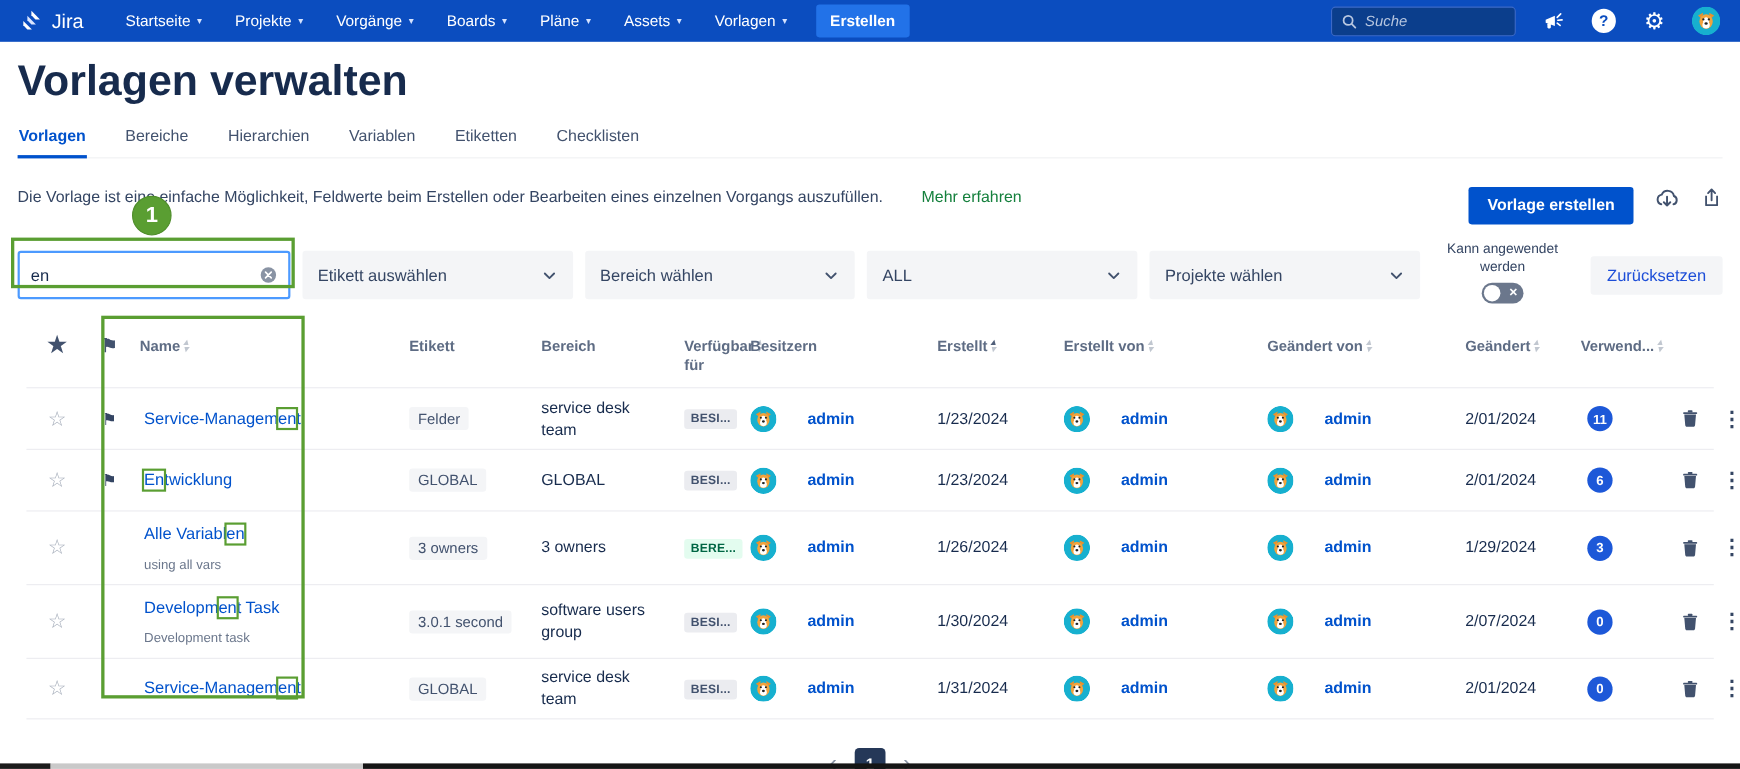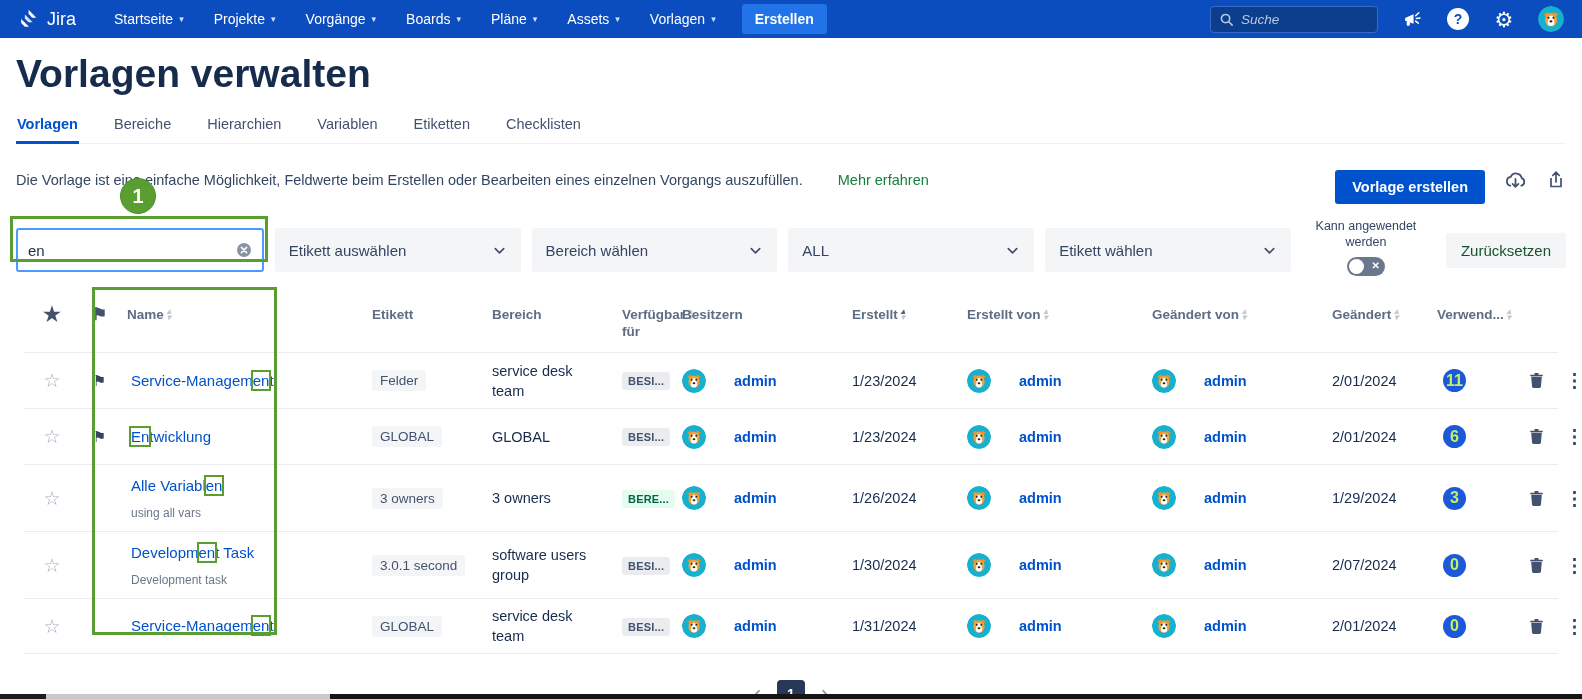--- a/index.html
+++ b/index.html
@@ -273,7 +273,7 @@
         </svg>
     </div>
     <div class="select">
-      <span class="sp">Etikett wählen</span>
+      <span class="sp">Projekte wählen</span>
       <svg width="15" height="15" style="color:#42526E">
           <use href="#chev-down"></use>
         </svg>

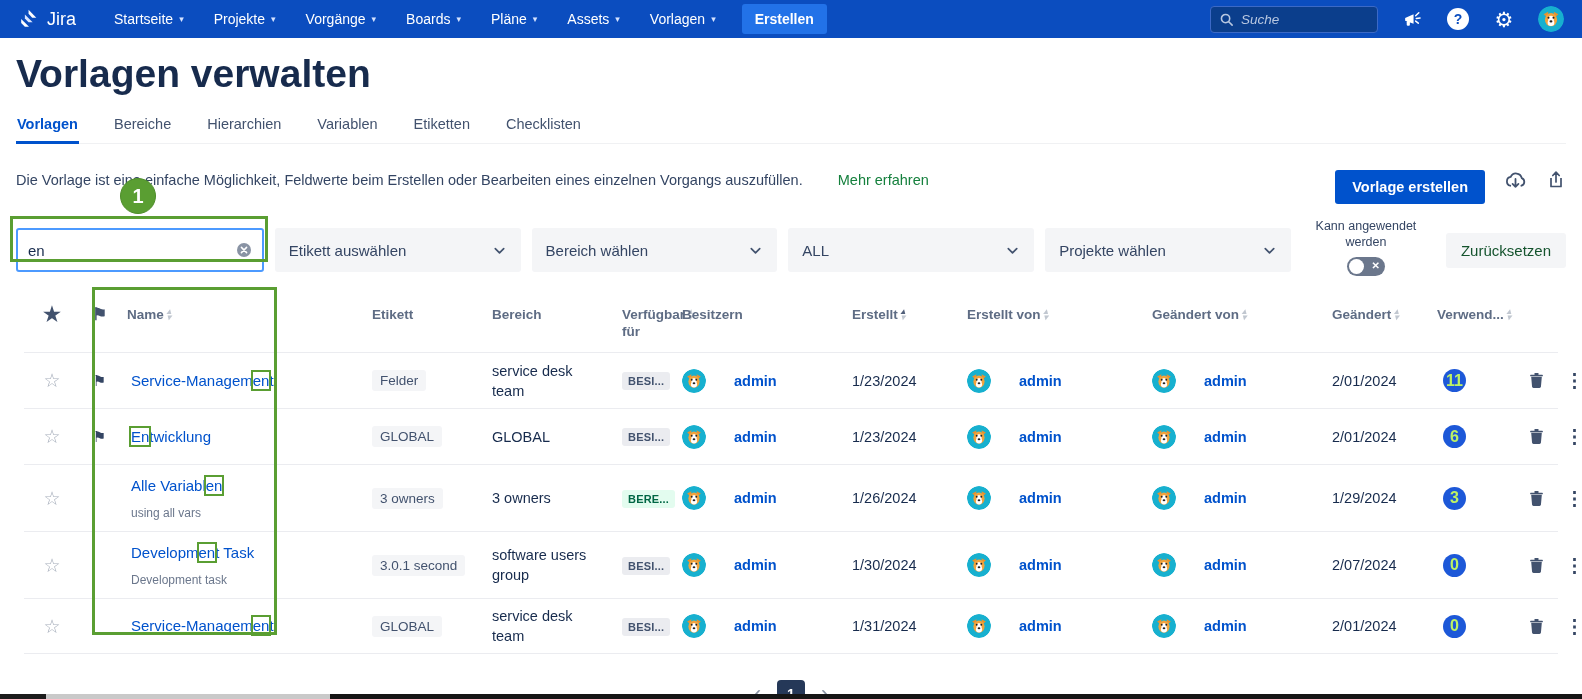--- a/index.html
+++ b/index.html
@@ -49,7 +49,7 @@
   .toggle { margin-top:7px; width:38px; height:19px; border-radius:10px; background:#6B778C; position:relative; cursor:pointer; }
   .toggle .knob { position:absolute; left:2px; top:2px; width:15px; height:15px; border-radius:50%; background:#fff; }
   .toggle .tx { position:absolute; right:5px; top:2.5px; color:#fff; font-size:10px; font-weight:700; }
-  .reset-btn { background:#F4F5F7; border:none; border-radius:3px; color:#14532d; font-size:15px; padding:9px 15px; cursor:pointer; }
+  .reset-btn { background:#F4F5F7; border:none; border-radius:3px; color:#1d4ed8; font-size:15px; padding:9px 15px; cursor:pointer; }
   
   .tablewrap { margin-top:24px; padding:0 8px; }
   .tgrid { display:grid; grid-template-columns:56px 39px 245px 120px 130px 60px 170px 115px 185px 180px 105px 85px 45px 31px; align-items:center; }

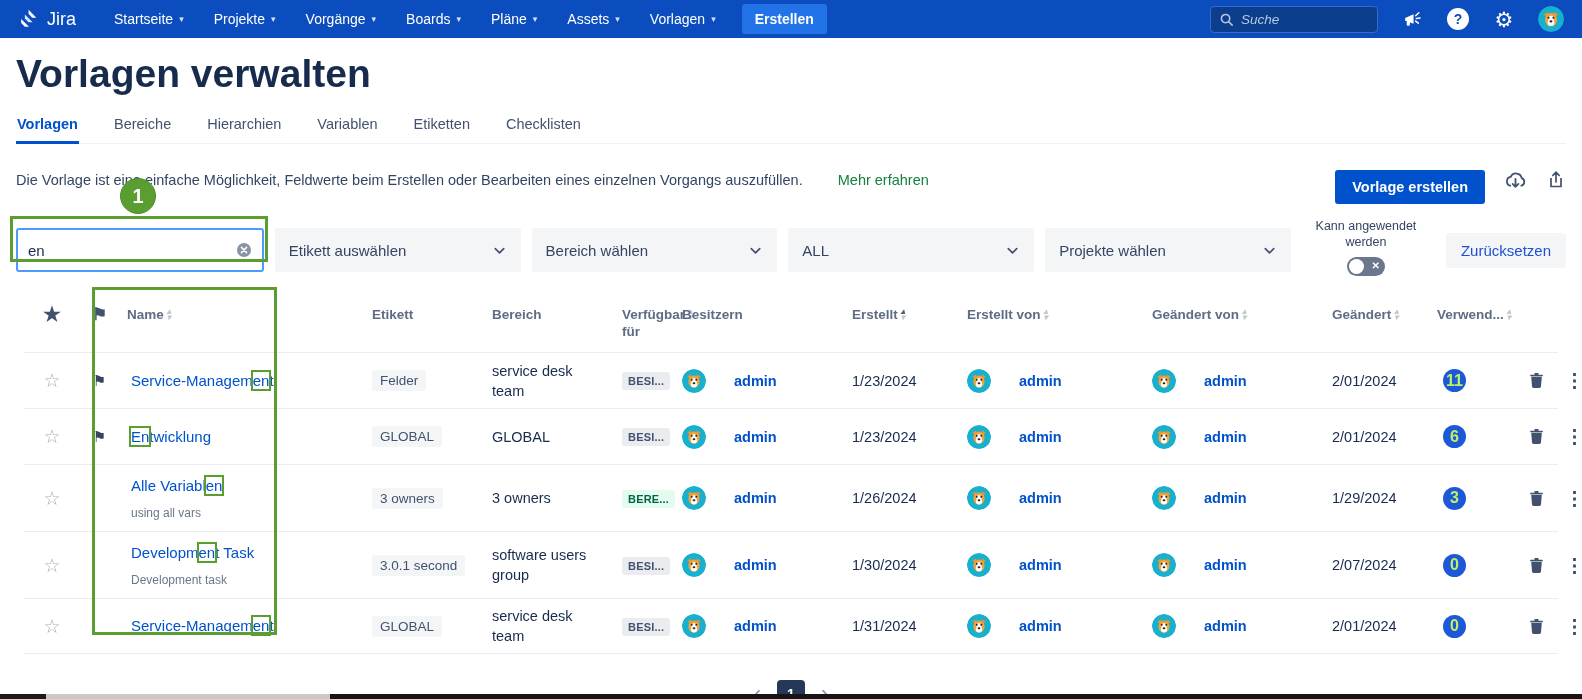--- a/index.html
+++ b/index.html
@@ -77,7 +77,7 @@
   .usercell .avatar { width:24px; height:24px; }
   .usercell a { color:#0052CC; font-size:14.5px; font-weight:600; text-decoration:none; cursor:pointer; }
   .datecell { font-size:14.5px; color:#172B4D; }
-  .badge { width:23px; height:23px; border-radius:50%; background:#1D58D8; color:#bef264; font-size:16px; font-weight:700; display:flex; align-items:center; justify-content:center; margin-left:6px; }
+  .badge { width:23px; height:23px; border-radius:50%; background:#1D58D8; color:#ffffff; font-size:12px; font-weight:700; display:flex; align-items:center; justify-content:center; margin-left:6px; }
   .kebab { color:#344563; font-size:19px; font-weight:700; cursor:pointer; letter-spacing:0; }
   
   .pagination { display:flex; align-items:center; justify-content:center; gap:16px; margin-top:26px; }

